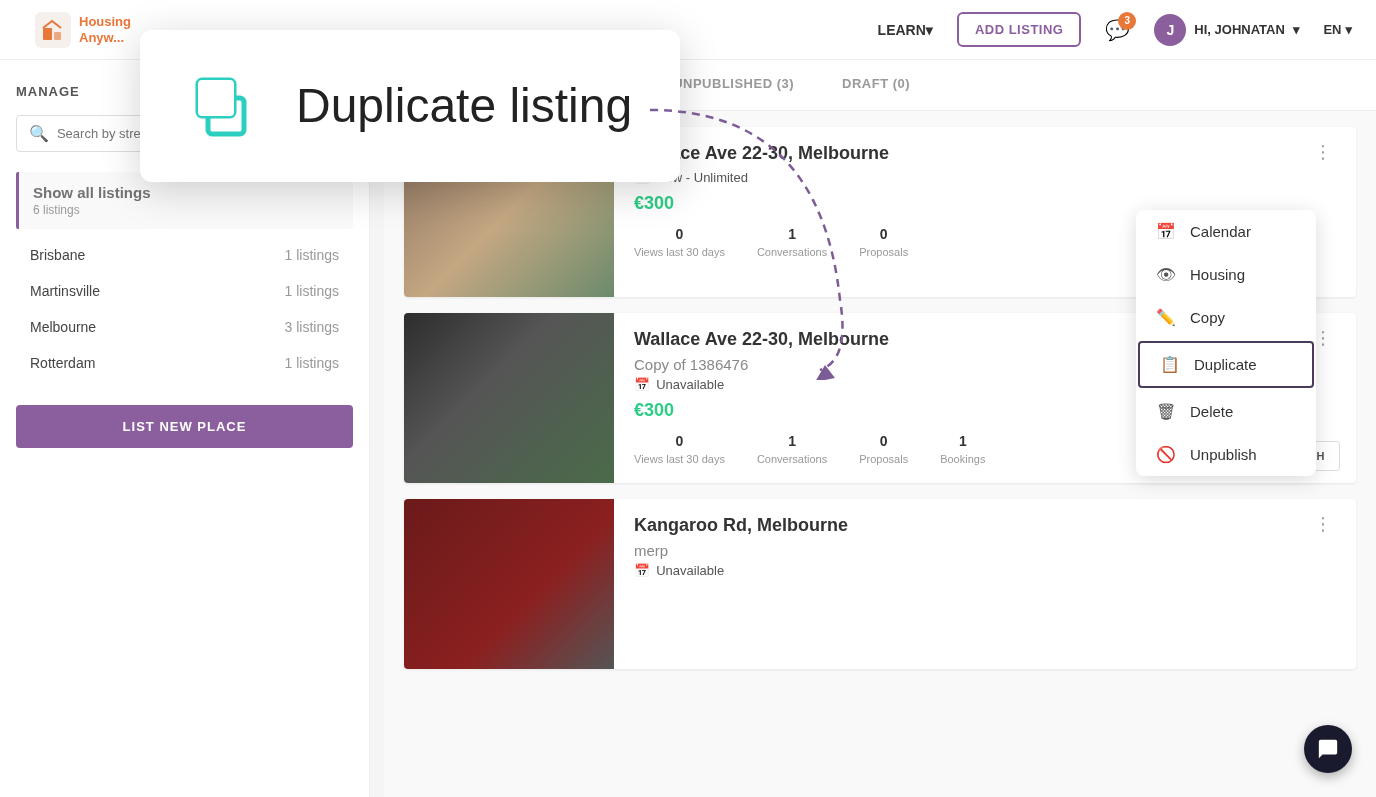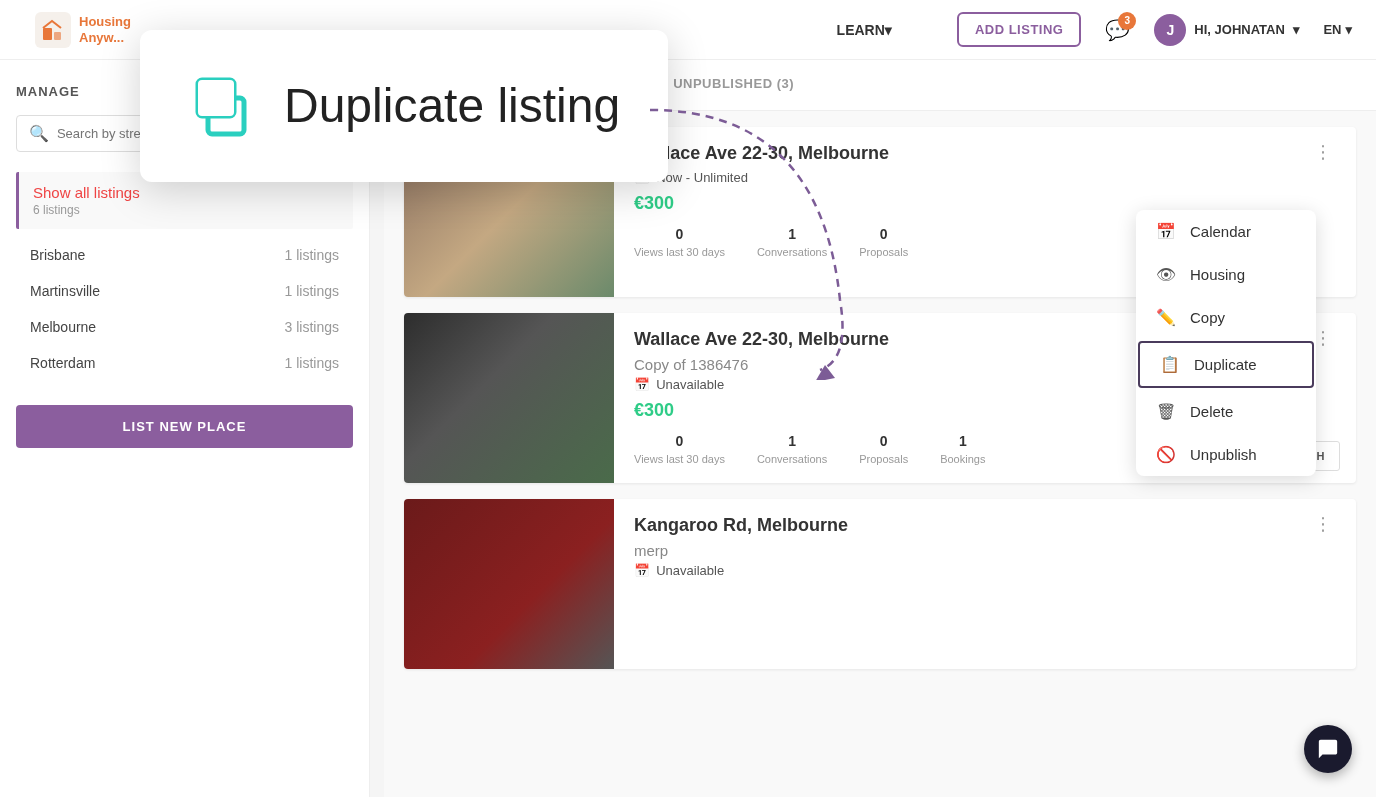--- a/index.html
+++ b/index.html
@@ -30,7 +30,7 @@
     .add-listing-btn {
       padding: 8px 16px; border: 2px solid #8b5e9e; color: #8b5e9e;
       background: #fff; border-radius: 6px; font-size: 13px; font-weight: 700;
-      cursor: pointer; letter-spacing: 0.5px; margin-left: 41px;
+      cursor: pointer; letter-spacing: 0.5px;
     }
     .msg-btn {
       position: relative; cursor: pointer; background: none; border: none;

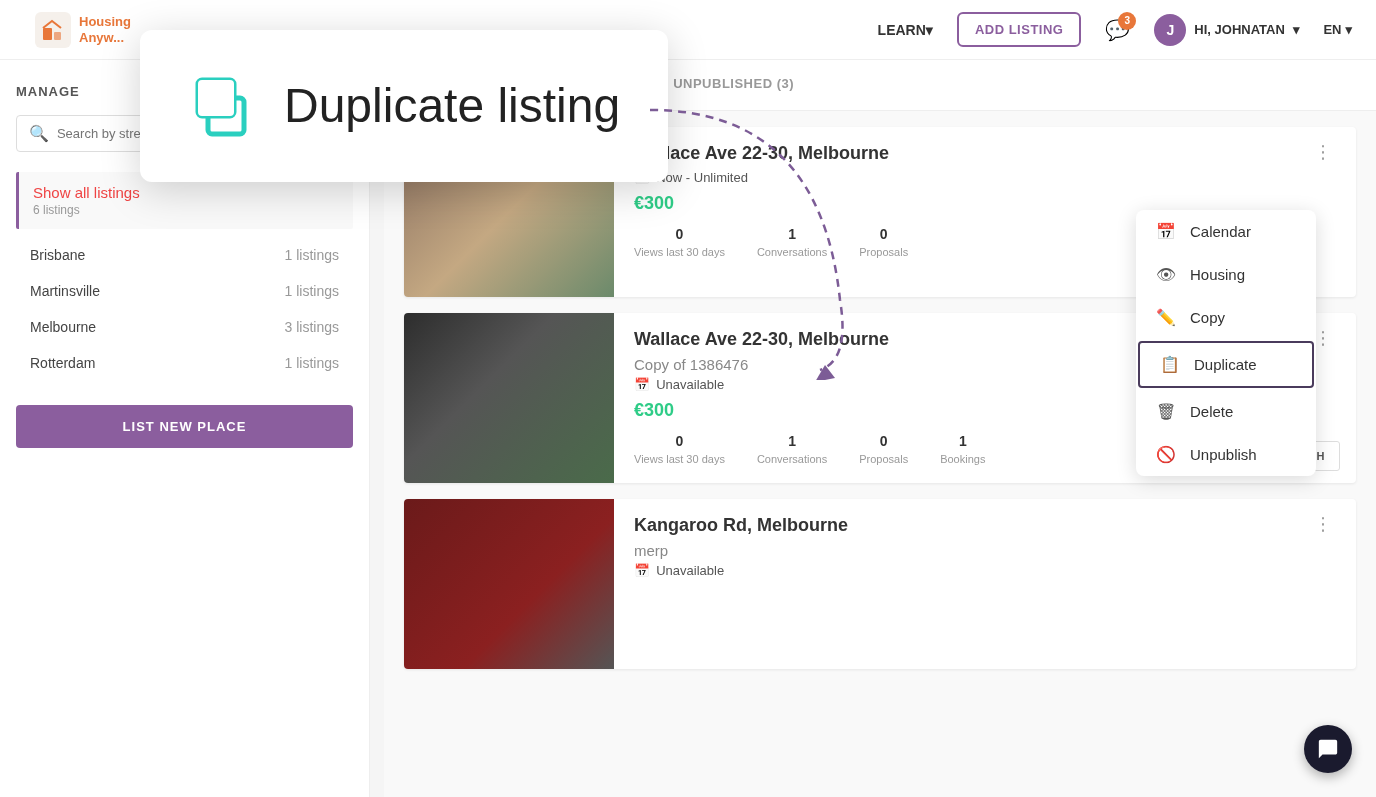--- a/index.html
+++ b/index.html
@@ -153,7 +153,7 @@
       position: absolute; top: 30px; left: 140px;
       background: #fff; border-radius: 12px; padding: 40px 48px;
       box-shadow: 0 8px 40px rgba(0,0,0,0.18);
-      display: flex; align-items: center; gap: 24px;
+      display: flex; align-items: center; gap: 36px;
       min-width: 500px;
     }
     .modal-icon {

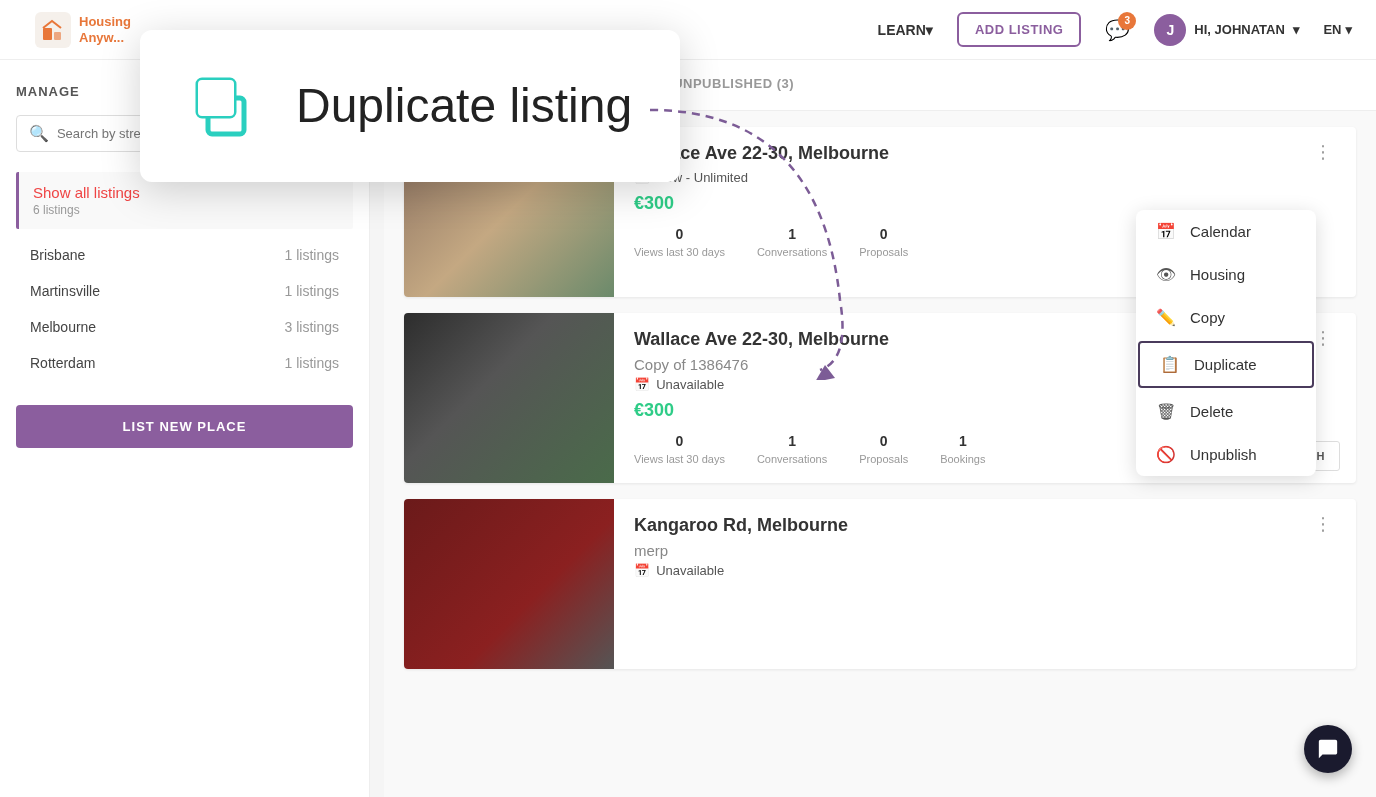--- a/index.html
+++ b/index.html
@@ -274,6 +274,7 @@
           <div class="tab active">ALL (6)</div>
           <div class="tab">PUBLISHED (3)</div>
           <div class="tab">UNPUBLISHED (3)</div>
+          <div class="tab">DRAFT (0)</div>
         </div>
     </div>
     <div class="listings-area">

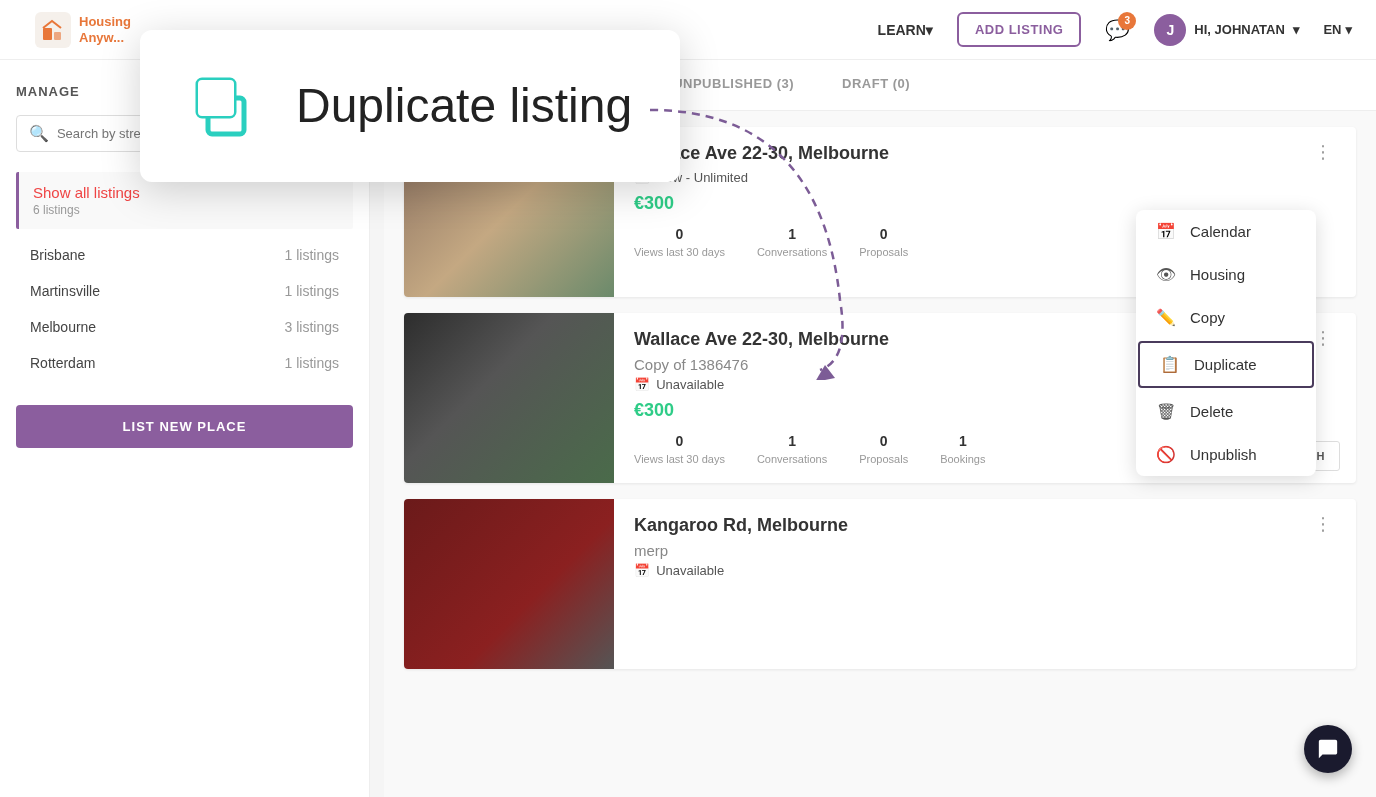--- a/index.html
+++ b/index.html
@@ -77,7 +77,7 @@
       background: #f9f9f9; border-left: 3px solid #8b5e9e;
       padding: 12px 14px; margin-bottom: 8px; border-radius: 2px;
     }
-    .show-all-item .title { font-size: 15px; font-weight: 400; color: #ef4444; }
+    .show-all-item .title { font-size: 15px; font-weight: 700; color: #737373; }
     .show-all-item .count { font-size: 12px; color: #999; margin-top: 2px; }
     .location-item {
       display: flex; justify-content: space-between; align-items: center;

